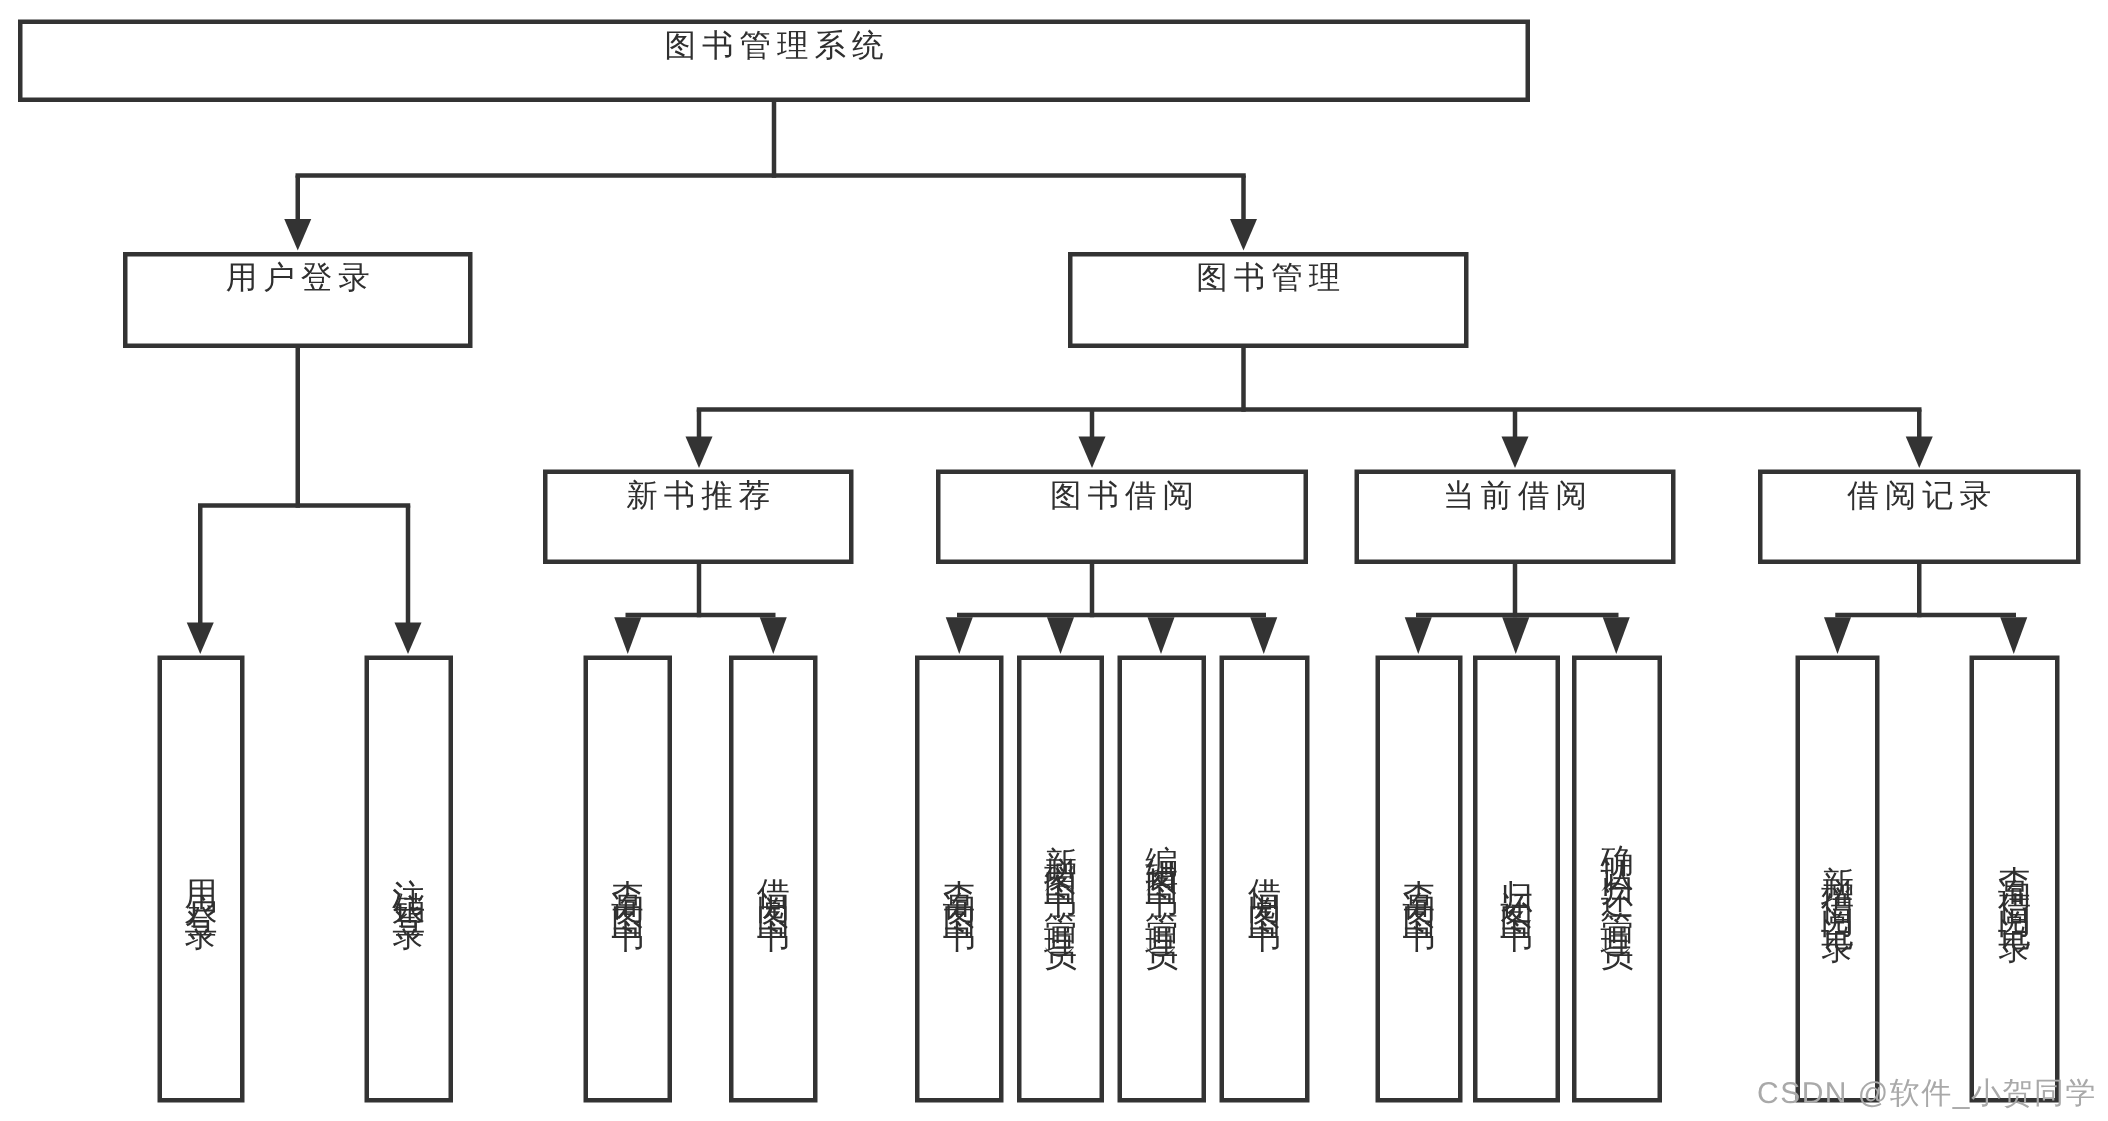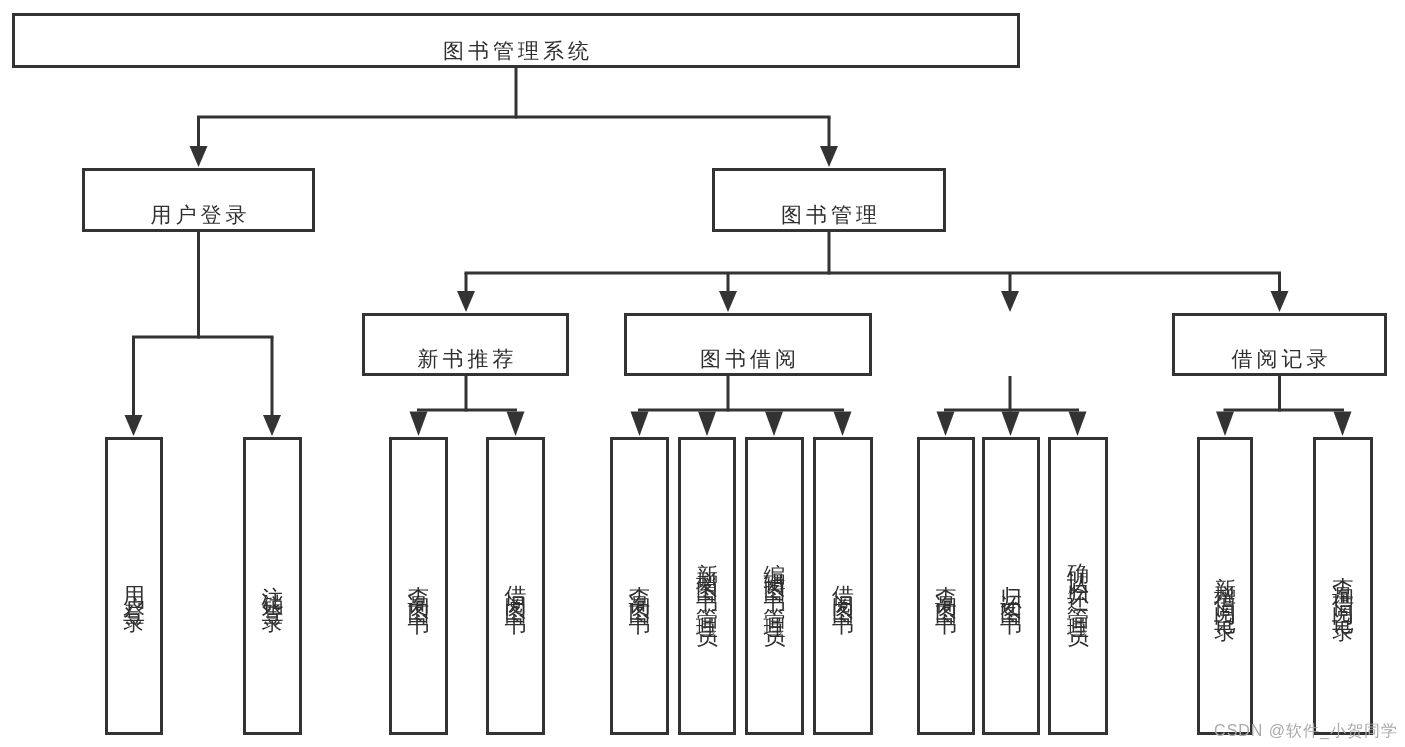--- a/index.html
+++ b/index.html
@@ -20,7 +20,7 @@
     position:absolute;
     border:3px solid #333333;
     background:#ffffff;
-    display:flex; align-items:flex-end; justify-content:center;
+    display:flex; align-items:flex-start; justify-content:center;
     font-size:21px; letter-spacing:4px; text-indent:4px;
     color:#2f2f2f;
   }

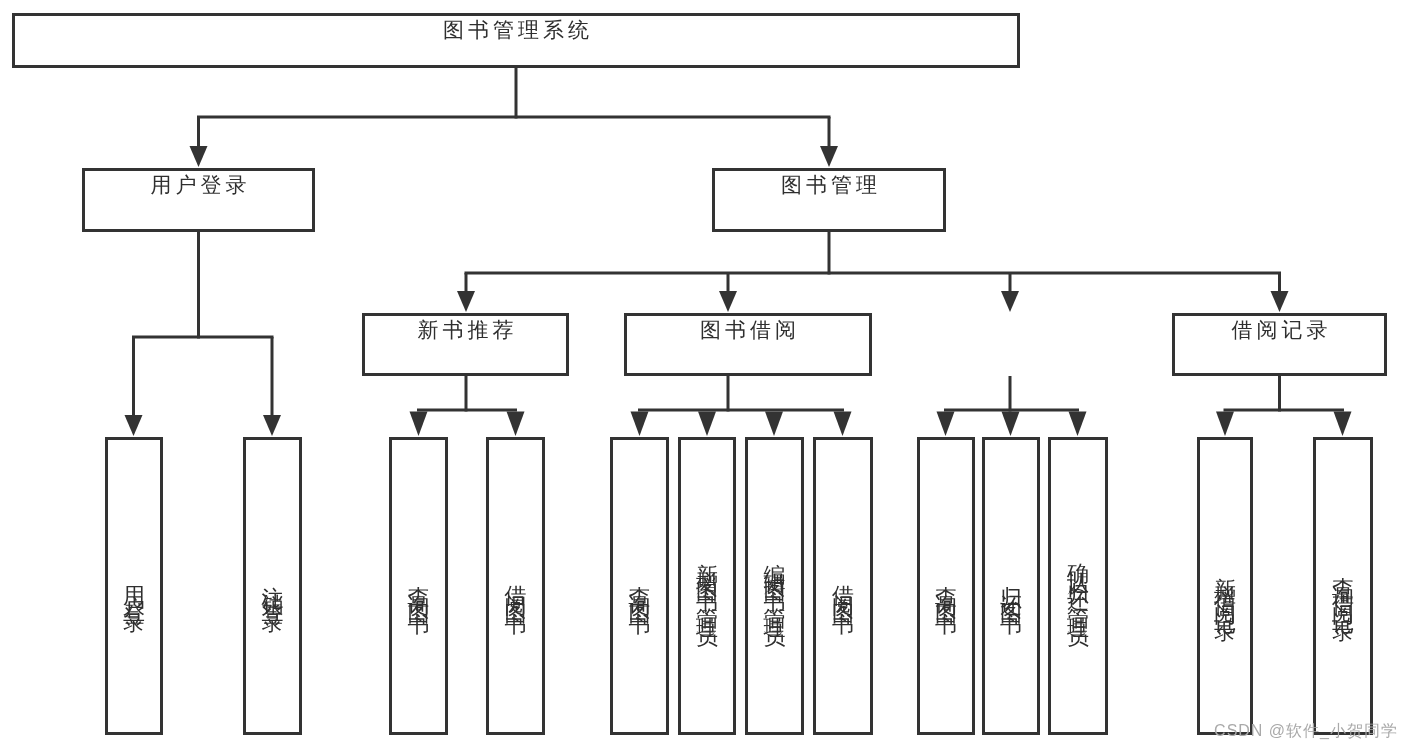--- a/index.html
+++ b/index.html
@@ -105,7 +105,7 @@
   <div class="hbox" style="left:82px;top:168px;width:233px;height:64px">
     <span>用户登录</span>
   </div>
-  <div class="hbox" style="left:712px;top:168px;width:234px;height:64px">
+  <div class="hbox" style="left:712px;top:168px;width:267px;height:64px">
     <span>图书管理</span>
   </div>
 

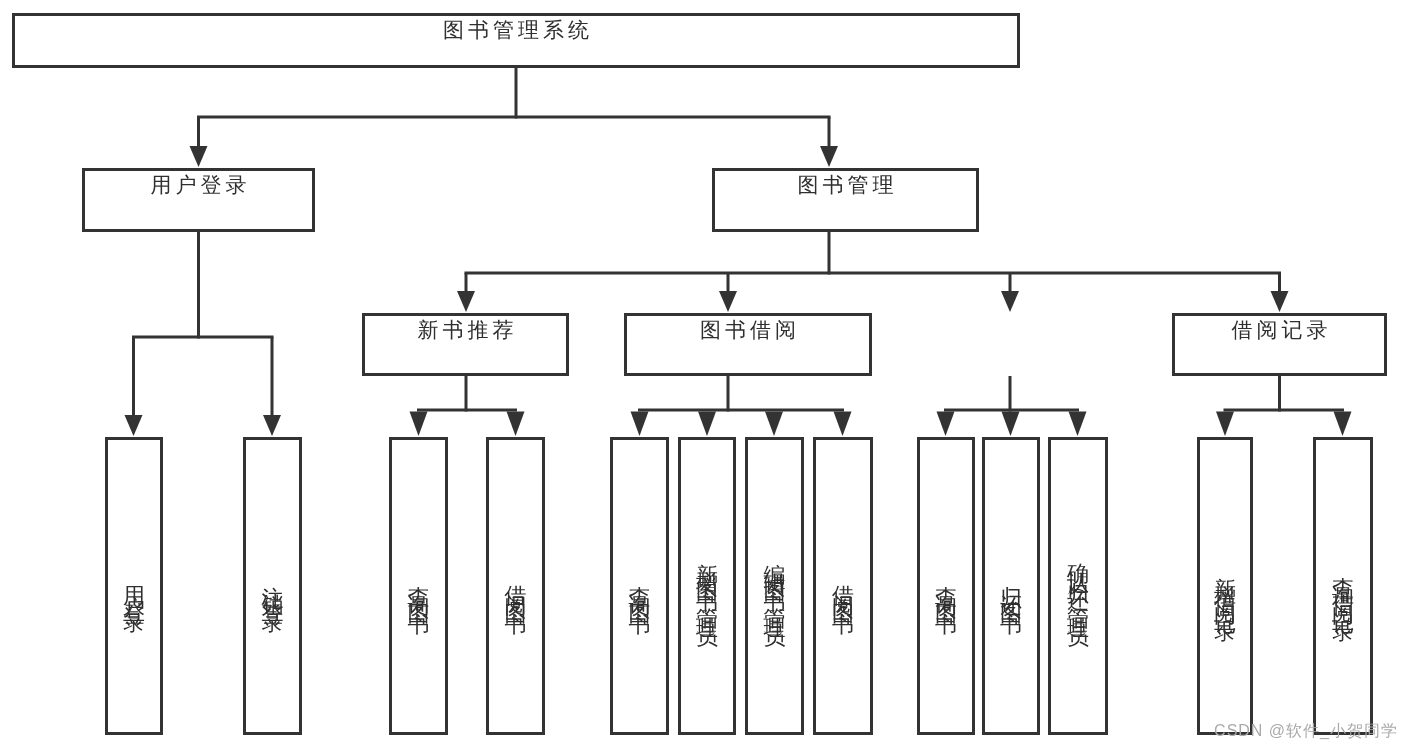--- a/index.html
+++ b/index.html
@@ -115,6 +115,9 @@
   <div class="hbox" style="left:624px;top:313px;width:248px;height:63px">
     <span>图书借阅</span>
   </div>
+  <div class="hbox" style="left:903px;top:313px;width:214px;height:63px">
+    <span>当前借阅</span>
+  </div>
   <div class="hbox" style="left:1172px;top:313px;width:215px;height:63px">
     <span>借阅记录</span>
   </div>

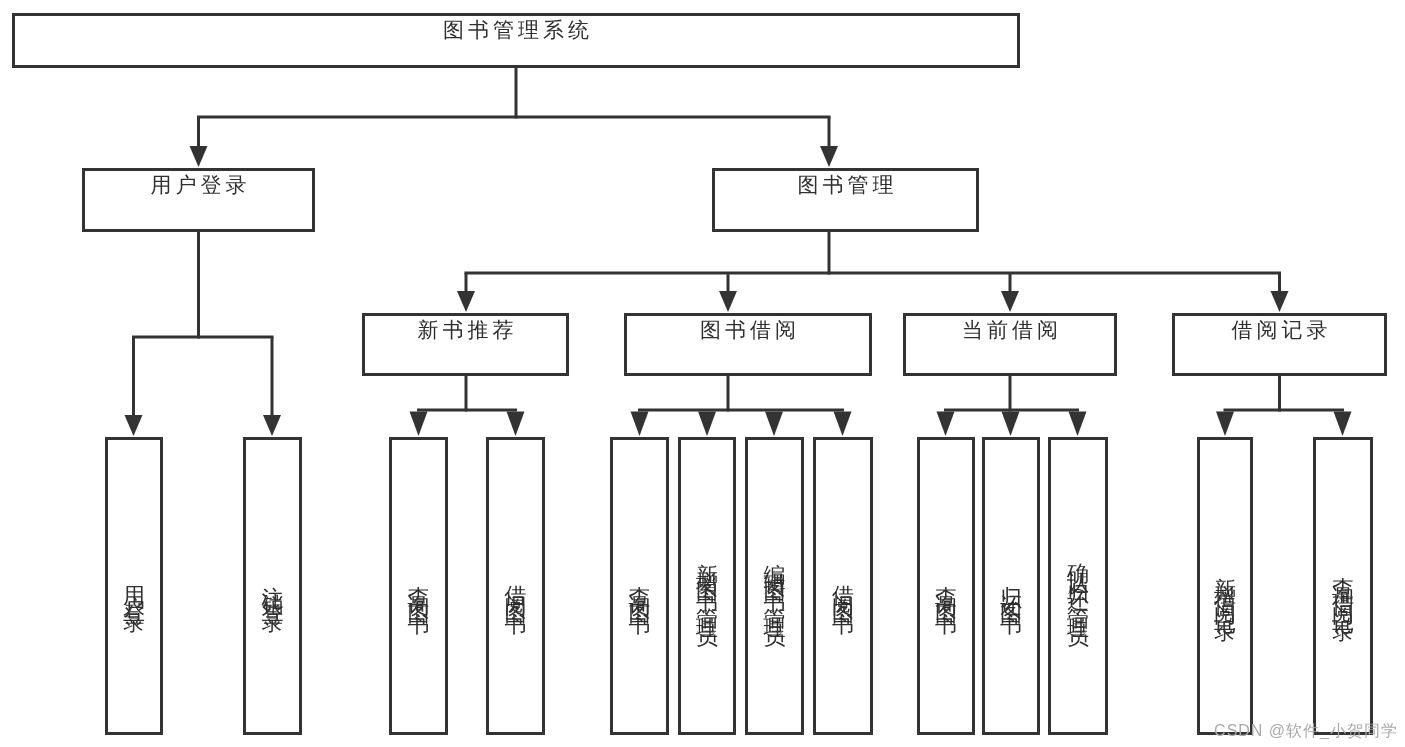--- a/index.html
+++ b/index.html
@@ -38,7 +38,7 @@
   }
   .watermark {
     position:absolute; right:7px; bottom:5px;
-    font-size:16px; color:#a9a9a9; letter-spacing:1px;
+    font-size:20px; color:#a9a9a9; letter-spacing:1px;
     background:transparent;
   }
 </style>

